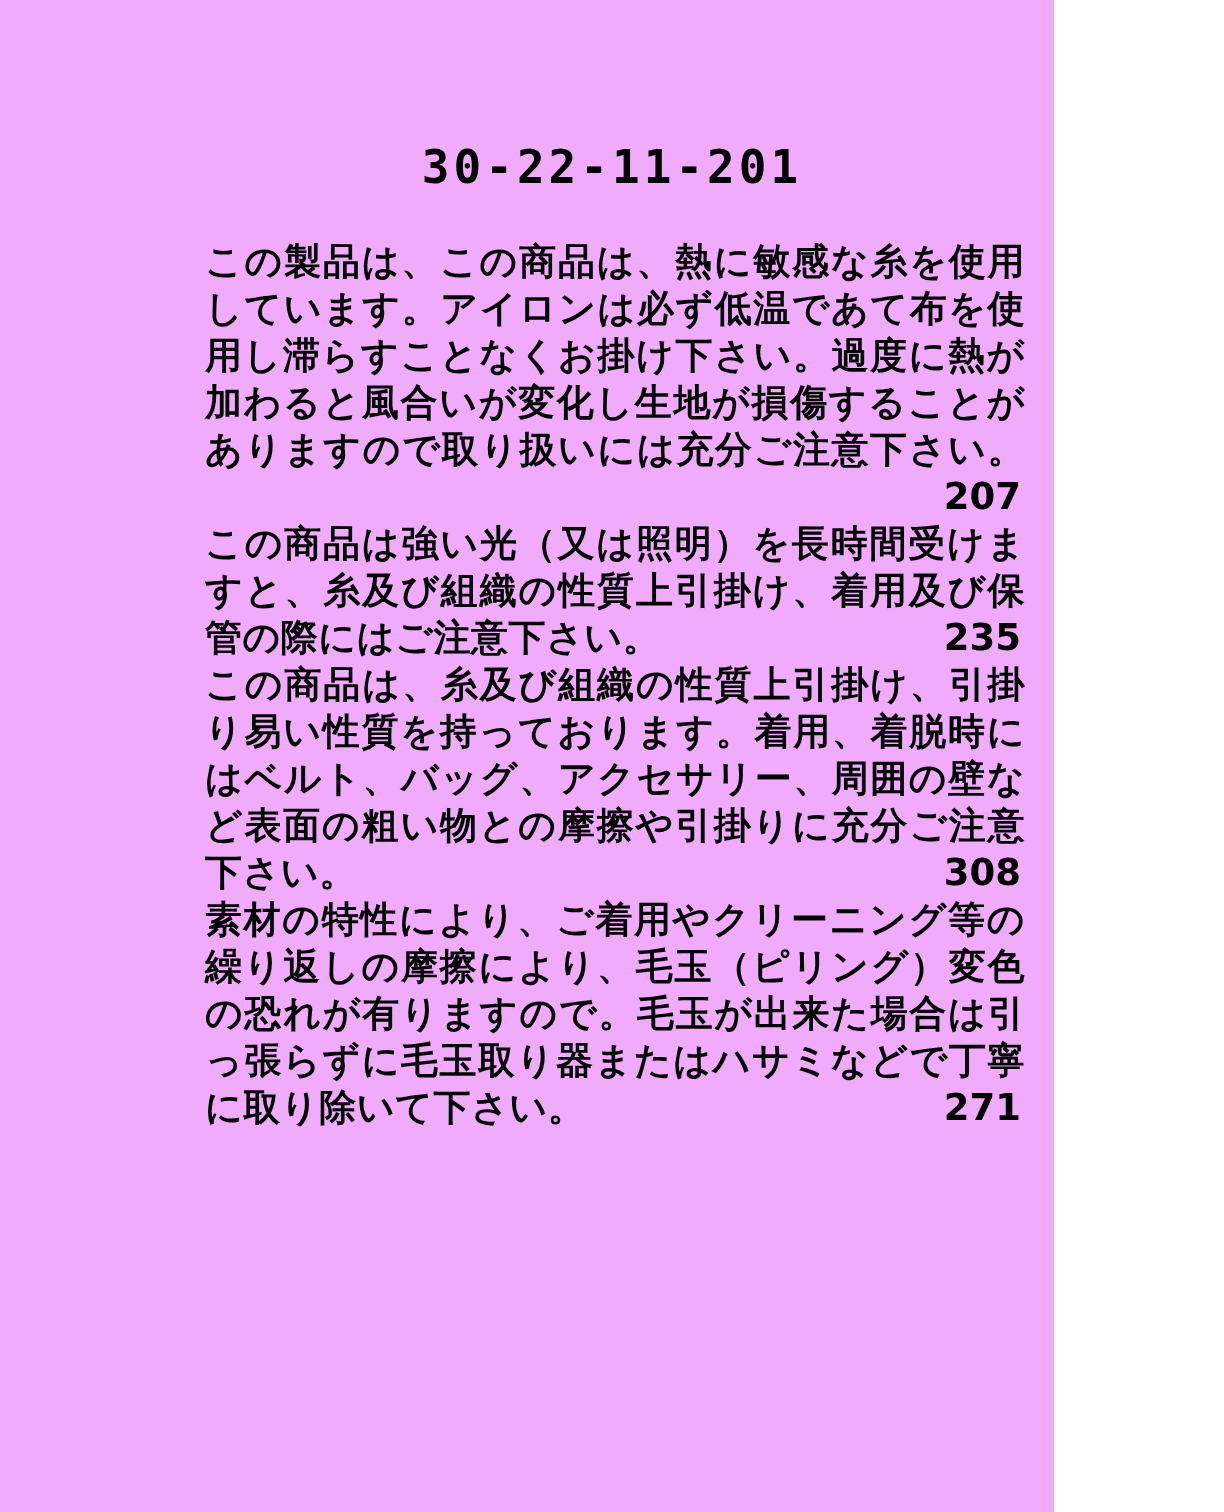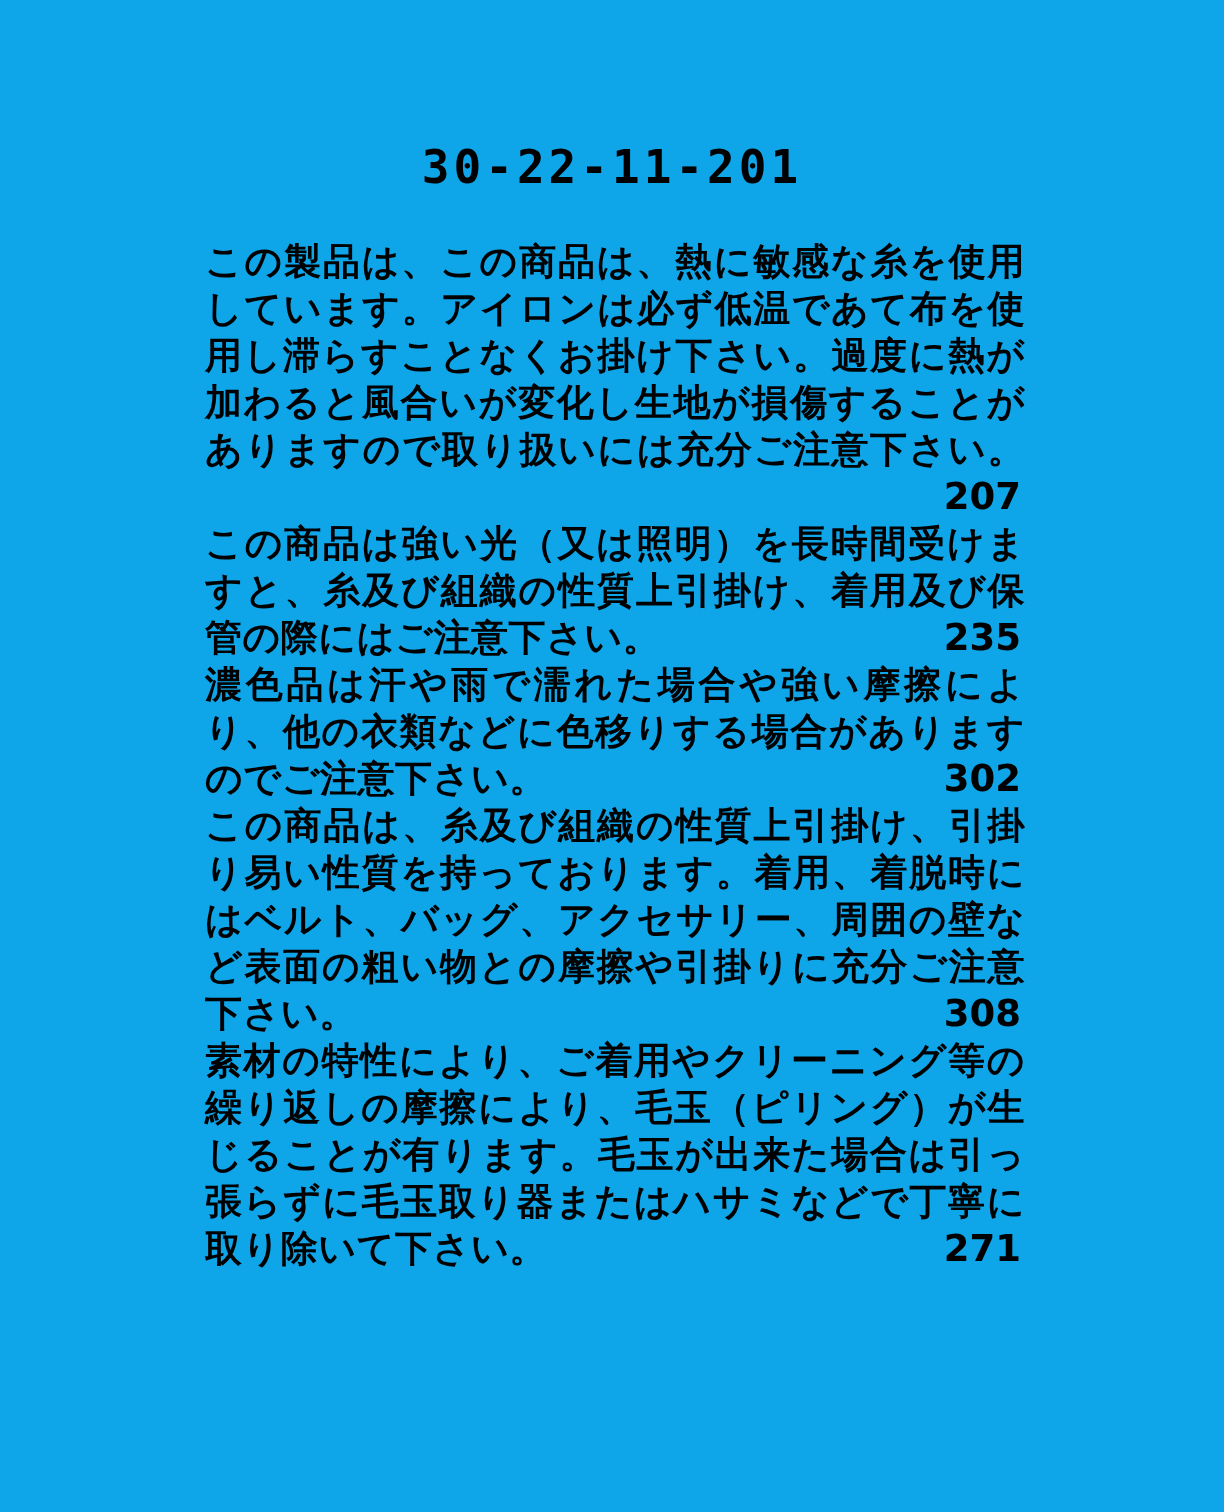--- a/index.html
+++ b/index.html
@@ -16,9 +16,9 @@
   }
   .page {
     position: relative;
-    width: 1224px;
+    width: 1054px;
     height: 1512px;
-    background: #0ea5e9;
+    background: #f0abfc;
   }
   .doc-title {
     position: absolute;

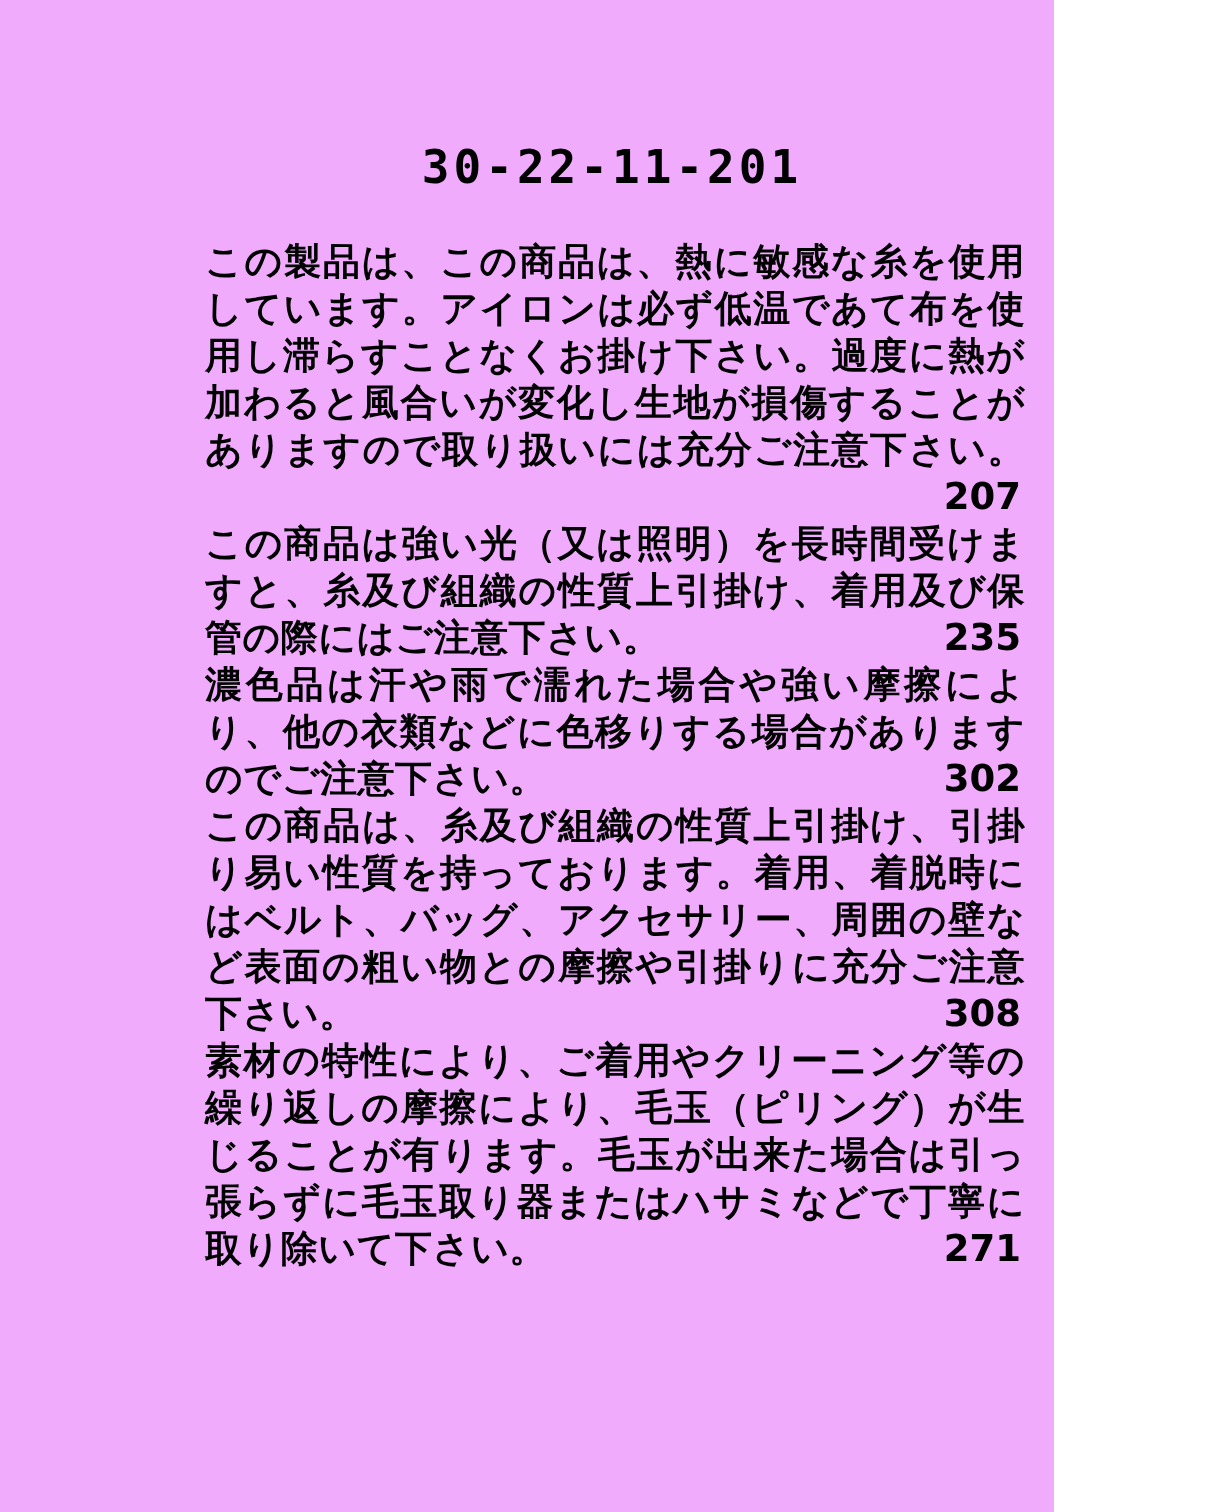--- a/index.html
+++ b/index.html
@@ -90,10 +90,6 @@
       <div class="note-code">235</div>
     </div>
 
-    <div class="note">
-      <div class="note-text">濃色品は汗や雨で濡れた場合や強い摩擦により、他の衣類などに色移りする場合がありますのでご注意下さい。</div>
-      <div class="note-code">302</div>
-    </div>
 
     <div class="note">
       <div class="note-text">この商品は、糸及び組織の性質上引掛け、引掛り易い性質を持っております。着用、着脱時にはベルト、バッグ、アクセサリー、周囲の壁など表面の粗い物との摩擦や引掛りに充分ご注意下さい。</div>

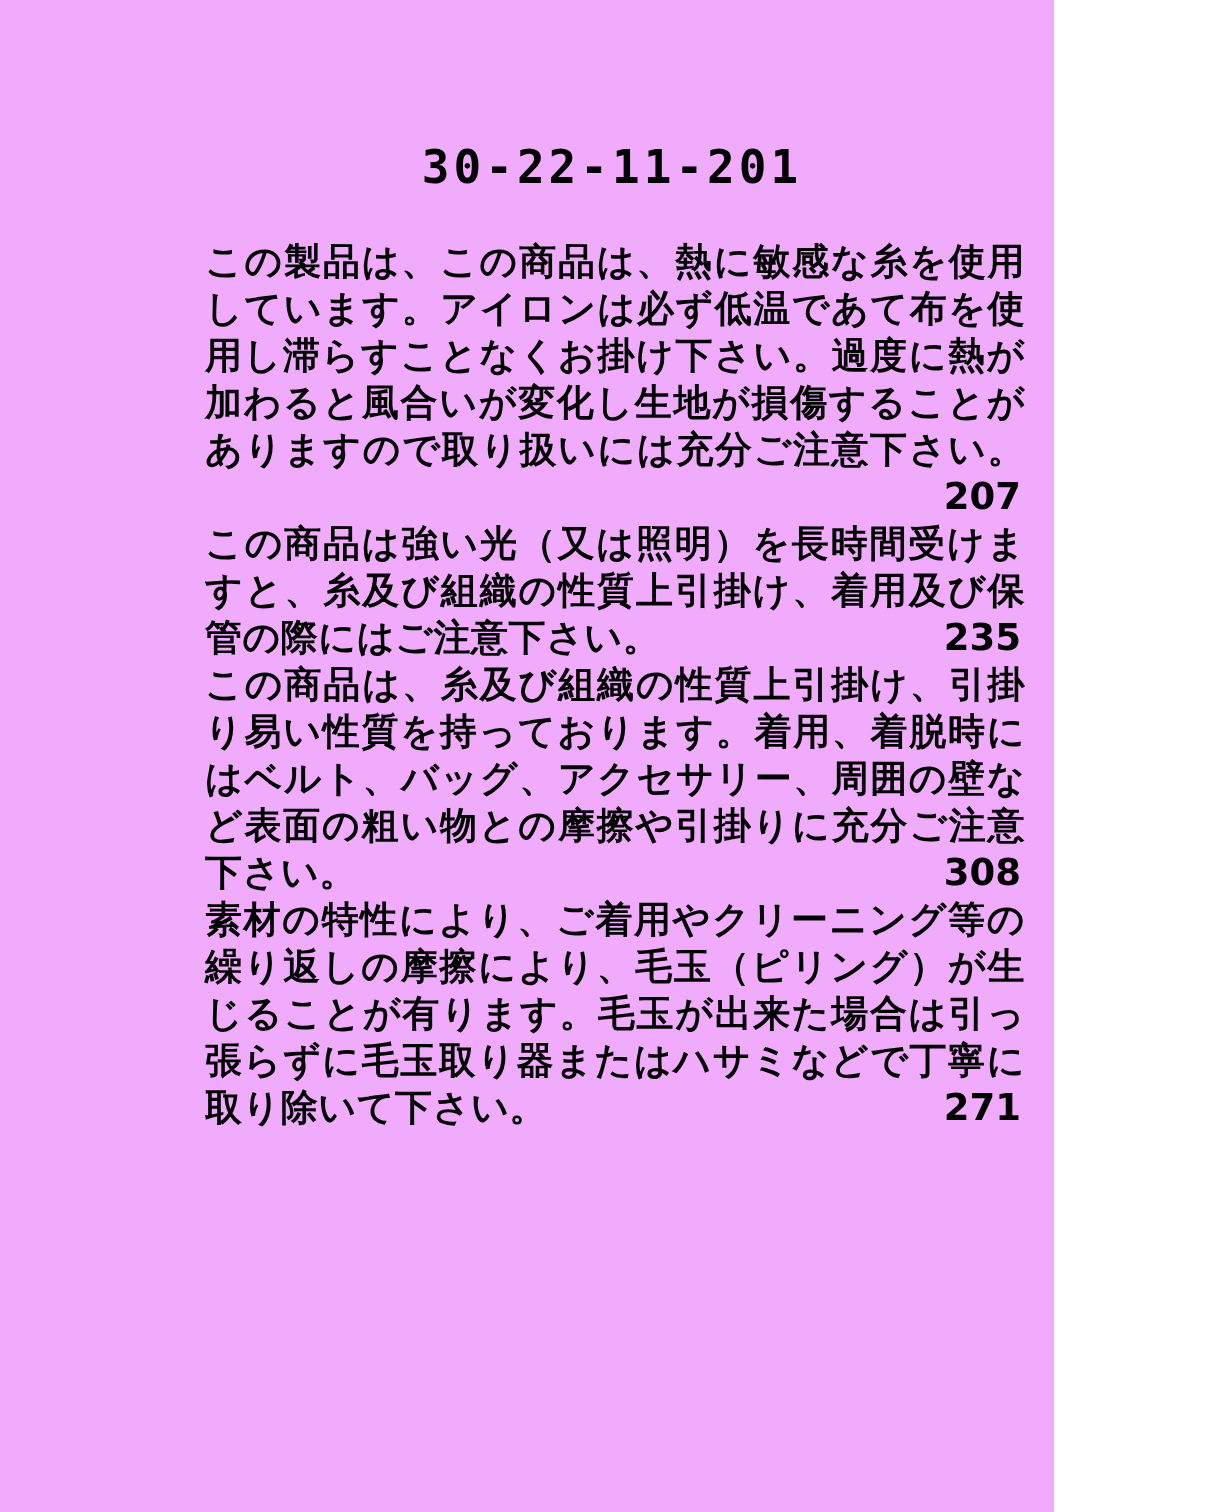--- a/index.html
+++ b/index.html
@@ -97,7 +97,7 @@
     </div>
 
     <div class="note">
-      <div class="note-text">素材の特性により、ご着用やクリーニング等の繰り返しの摩擦により、毛玉（ピリング）が生じることが有ります。毛玉が出来た場合は引っ張らずに毛玉取り器またはハサミなどで丁寧に取り除いて下さい。</div>
+      <div class="note-text">素材の特性により、ご着用やクリーニング等の繰り返しの摩擦により、毛玉（ピリング）変色の恐れが有りますので。毛玉が出来た場合は引っ張らずに毛玉取り器またはハサミなどで丁寧に取り除いて下さい。</div>
       <div class="note-code">271</div>
     </div>
 

